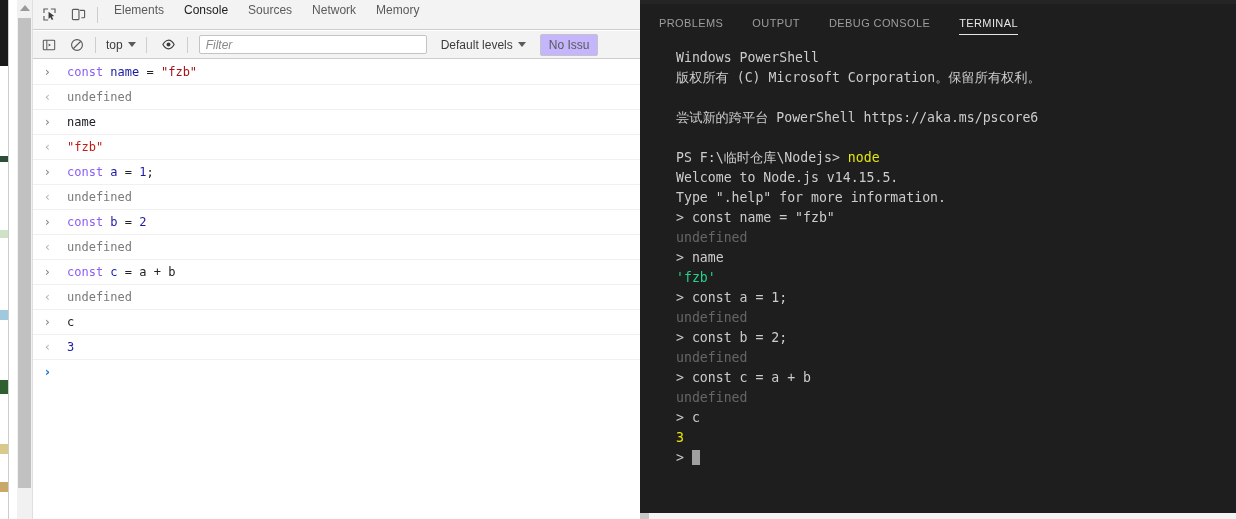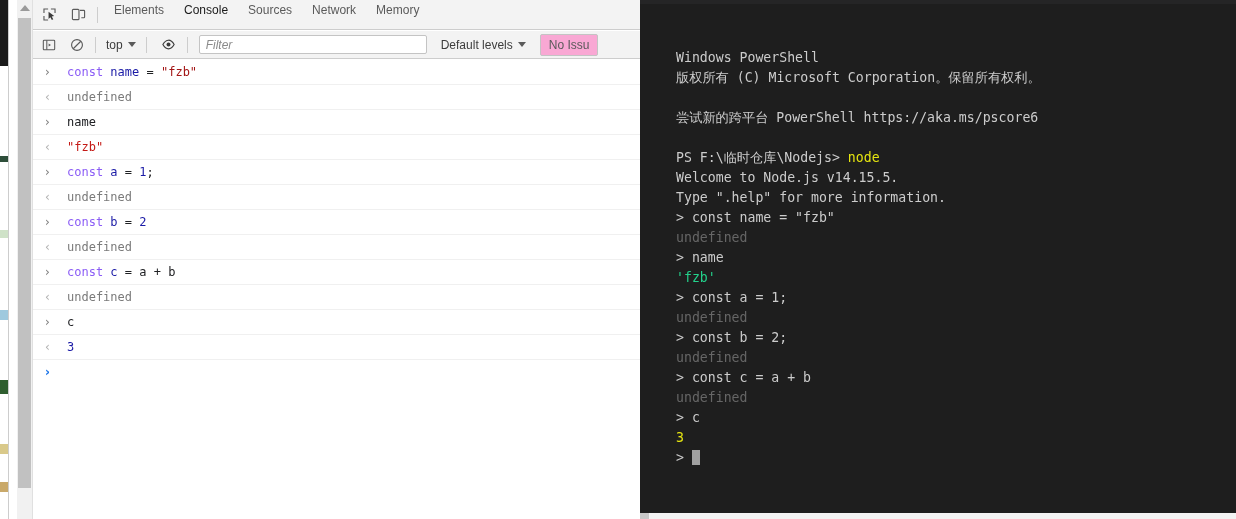--- a/index.html
+++ b/index.html
@@ -398,6 +398,12 @@
 
 <div class="vscode">
   <div class="vs-topline"></div>
+  <div class="vs-tabs">
+    <div class="vs-tab">PROBLEMS</div>
+    <div class="vs-tab">OUTPUT</div>
+    <div class="vs-tab">DEBUG CONSOLE</div>
+    <div class="vs-tab active">TERMINAL</div>
+  </div>
   <div class="vs-term" id="terminal-body"><div class="t-line"><span class="t-white">Windows PowerShell</span></div><div class="t-line"><span class="t-white">版权所有 (C) Microsoft Corporation。保留所有权利。</span></div><div class="t-blank">&nbsp;</div><div class="t-line"><span class="t-white">尝试新的跨平台 PowerShell https://aka.ms/pscore6</span></div><div class="t-blank">&nbsp;</div><div class="t-line"><span class="t-white">PS F:\临时仓库\Nodejs&gt; </span><span class="t-yellow">node</span></div><div class="t-line"><span class="t-white">Welcome to Node.js v14.15.5.</span></div><div class="t-line"><span class="t-white">Type ".help" for more information.</span></div><div class="t-line"><span class="t-white">&gt; const name = "fzb"</span></div><div class="t-line"><span class="t-gray">undefined</span></div><div class="t-line"><span class="t-white">&gt; name</span></div><div class="t-line"><span class="t-green">'fzb'</span></div><div class="t-line"><span class="t-white">&gt; const a = 1;</span></div><div class="t-line"><span class="t-gray">undefined</span></div><div class="t-line"><span class="t-white">&gt; const b = 2;</span></div><div class="t-line"><span class="t-gray">undefined</span></div><div class="t-line"><span class="t-white">&gt; const c = a + b</span></div><div class="t-line"><span class="t-gray">undefined</span></div><div class="t-line"><span class="t-white">&gt; c</span></div><div class="t-line"><span class="t-yellow">3</span></div><div class="t-line"><span class="t-white">&gt; </span><span class="t-cursor"></span></div></div>
   <div class="vs-bottombar">
     <div class="nub"></div>

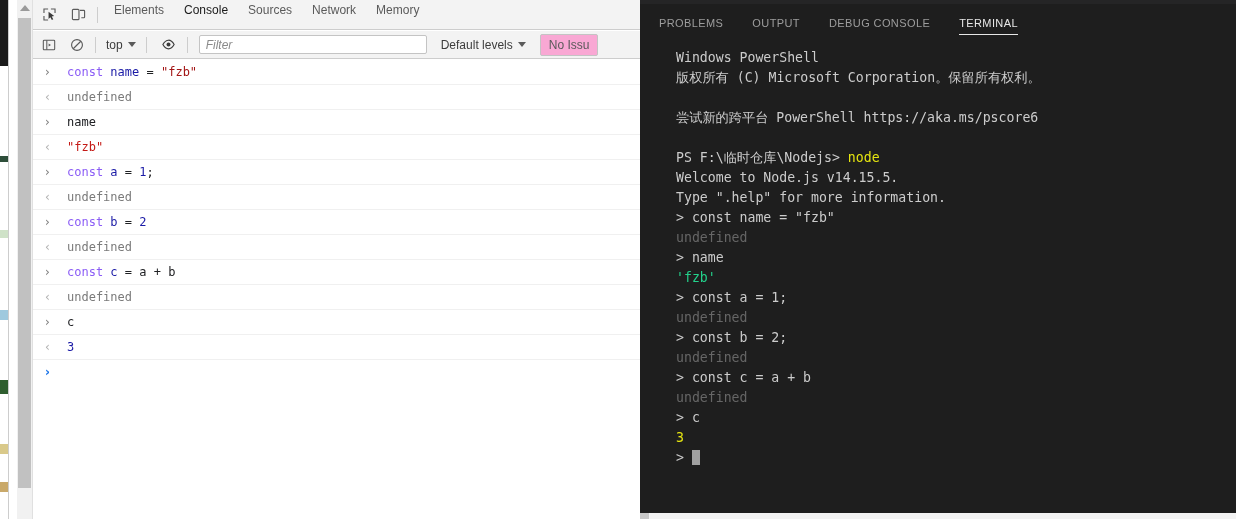--- a/index.html
+++ b/index.html
@@ -168,7 +168,7 @@
     padding: 0 8px;
     border: 1px solid #c4c4c4;
     border-radius: 2px;
-    background: #f9a8d4;
+    background: #c4b5fd;
     font-size: 12px;
     color: #5a5a5a;
     white-space: nowrap;

